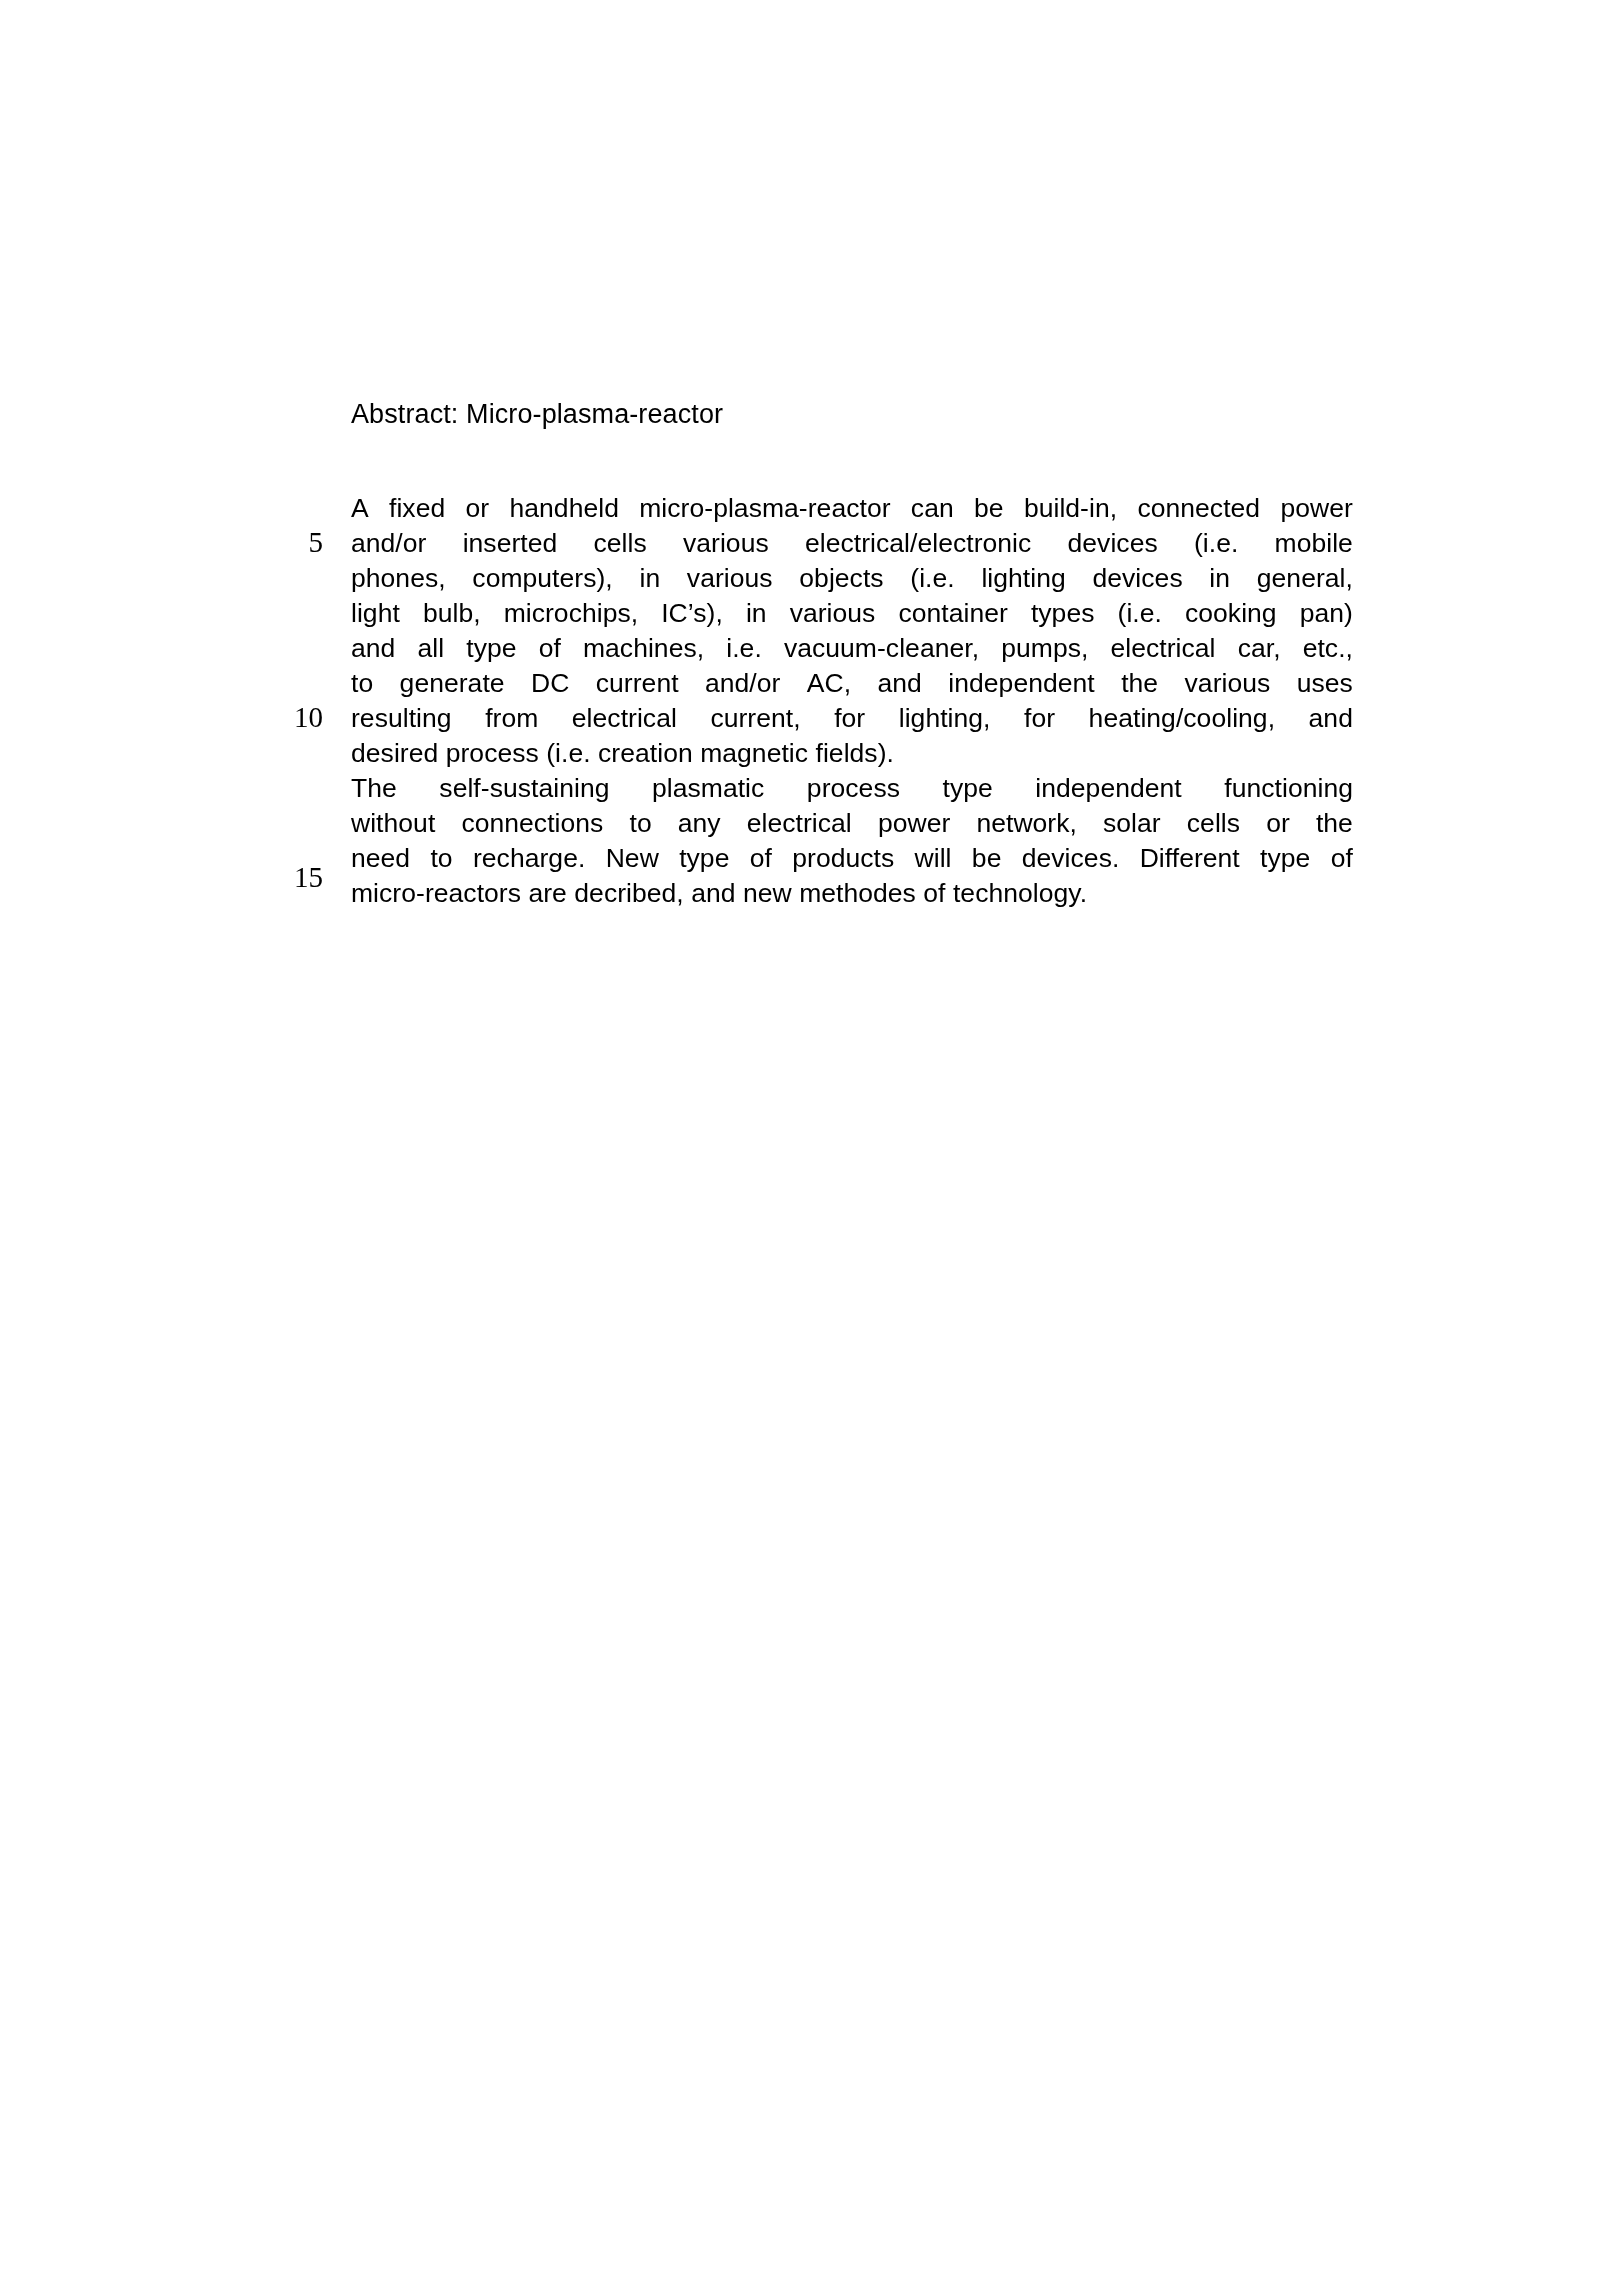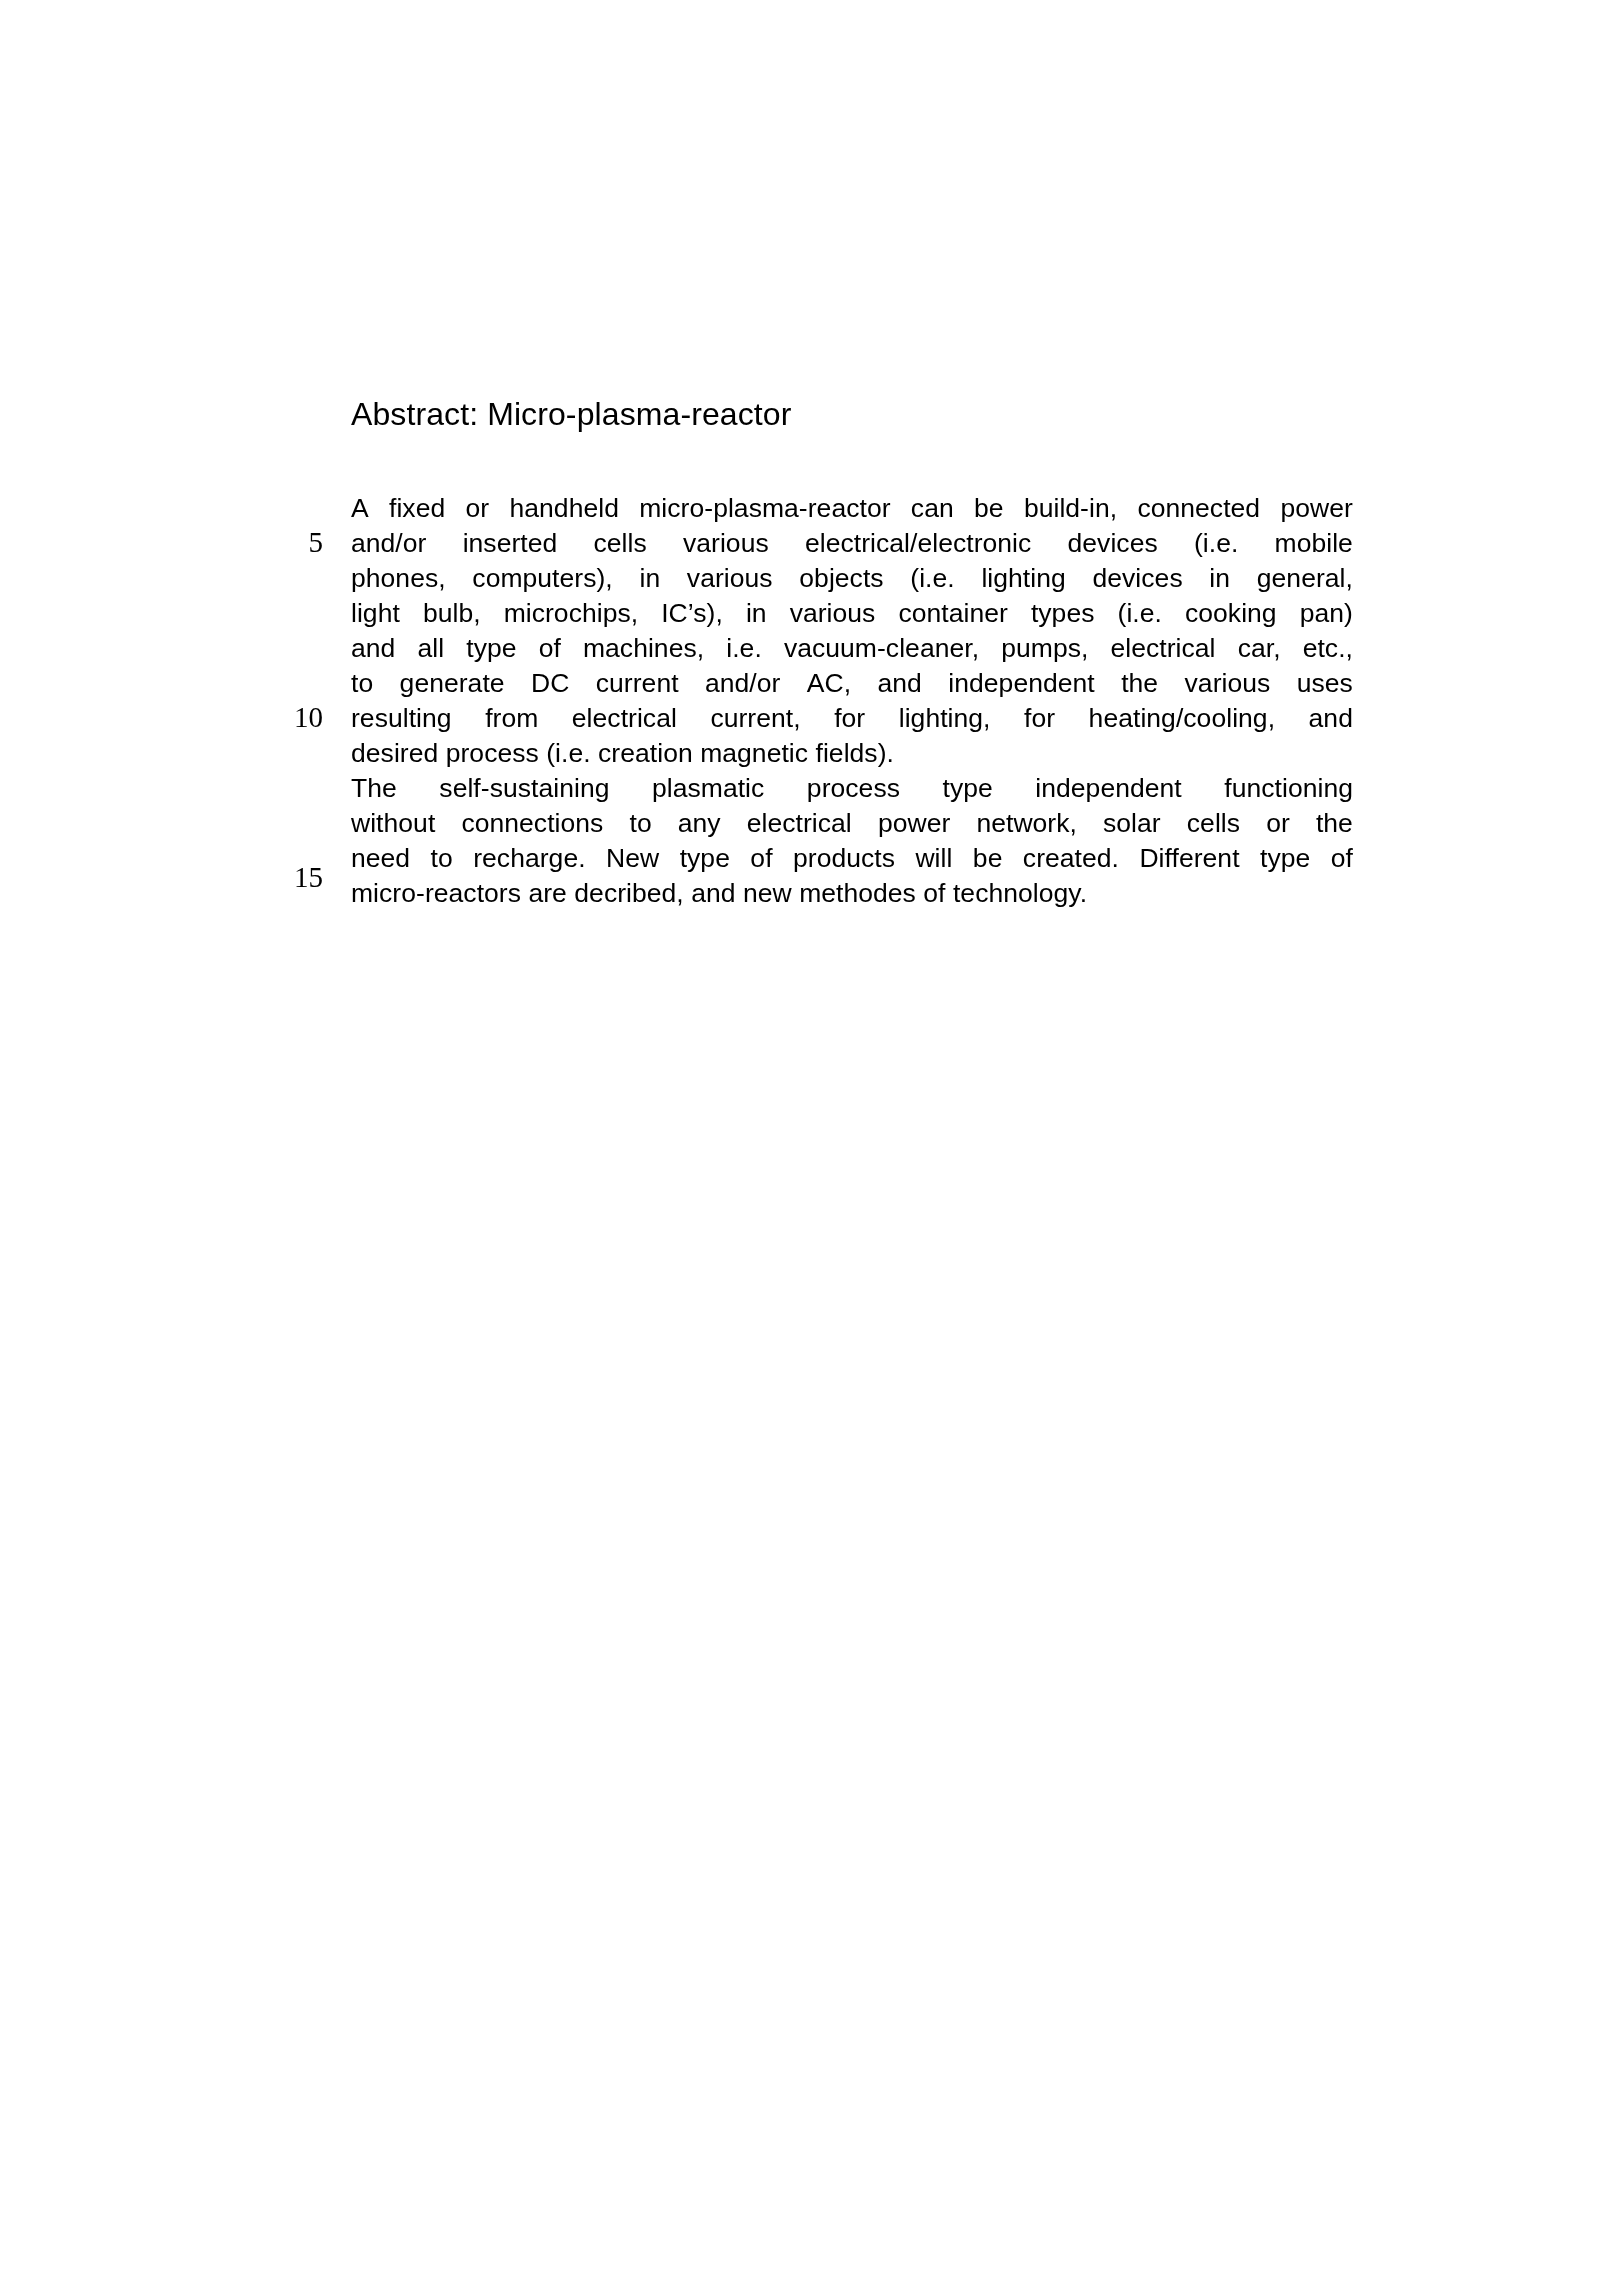--- a/index.html
+++ b/index.html
@@ -34,7 +34,7 @@
   }
 
   .doc-title {
-    font-size: 32px;
+    font-size: 27px;
     line-height: 35px;
     letter-spacing: 0.1px;
     white-space: nowrap;

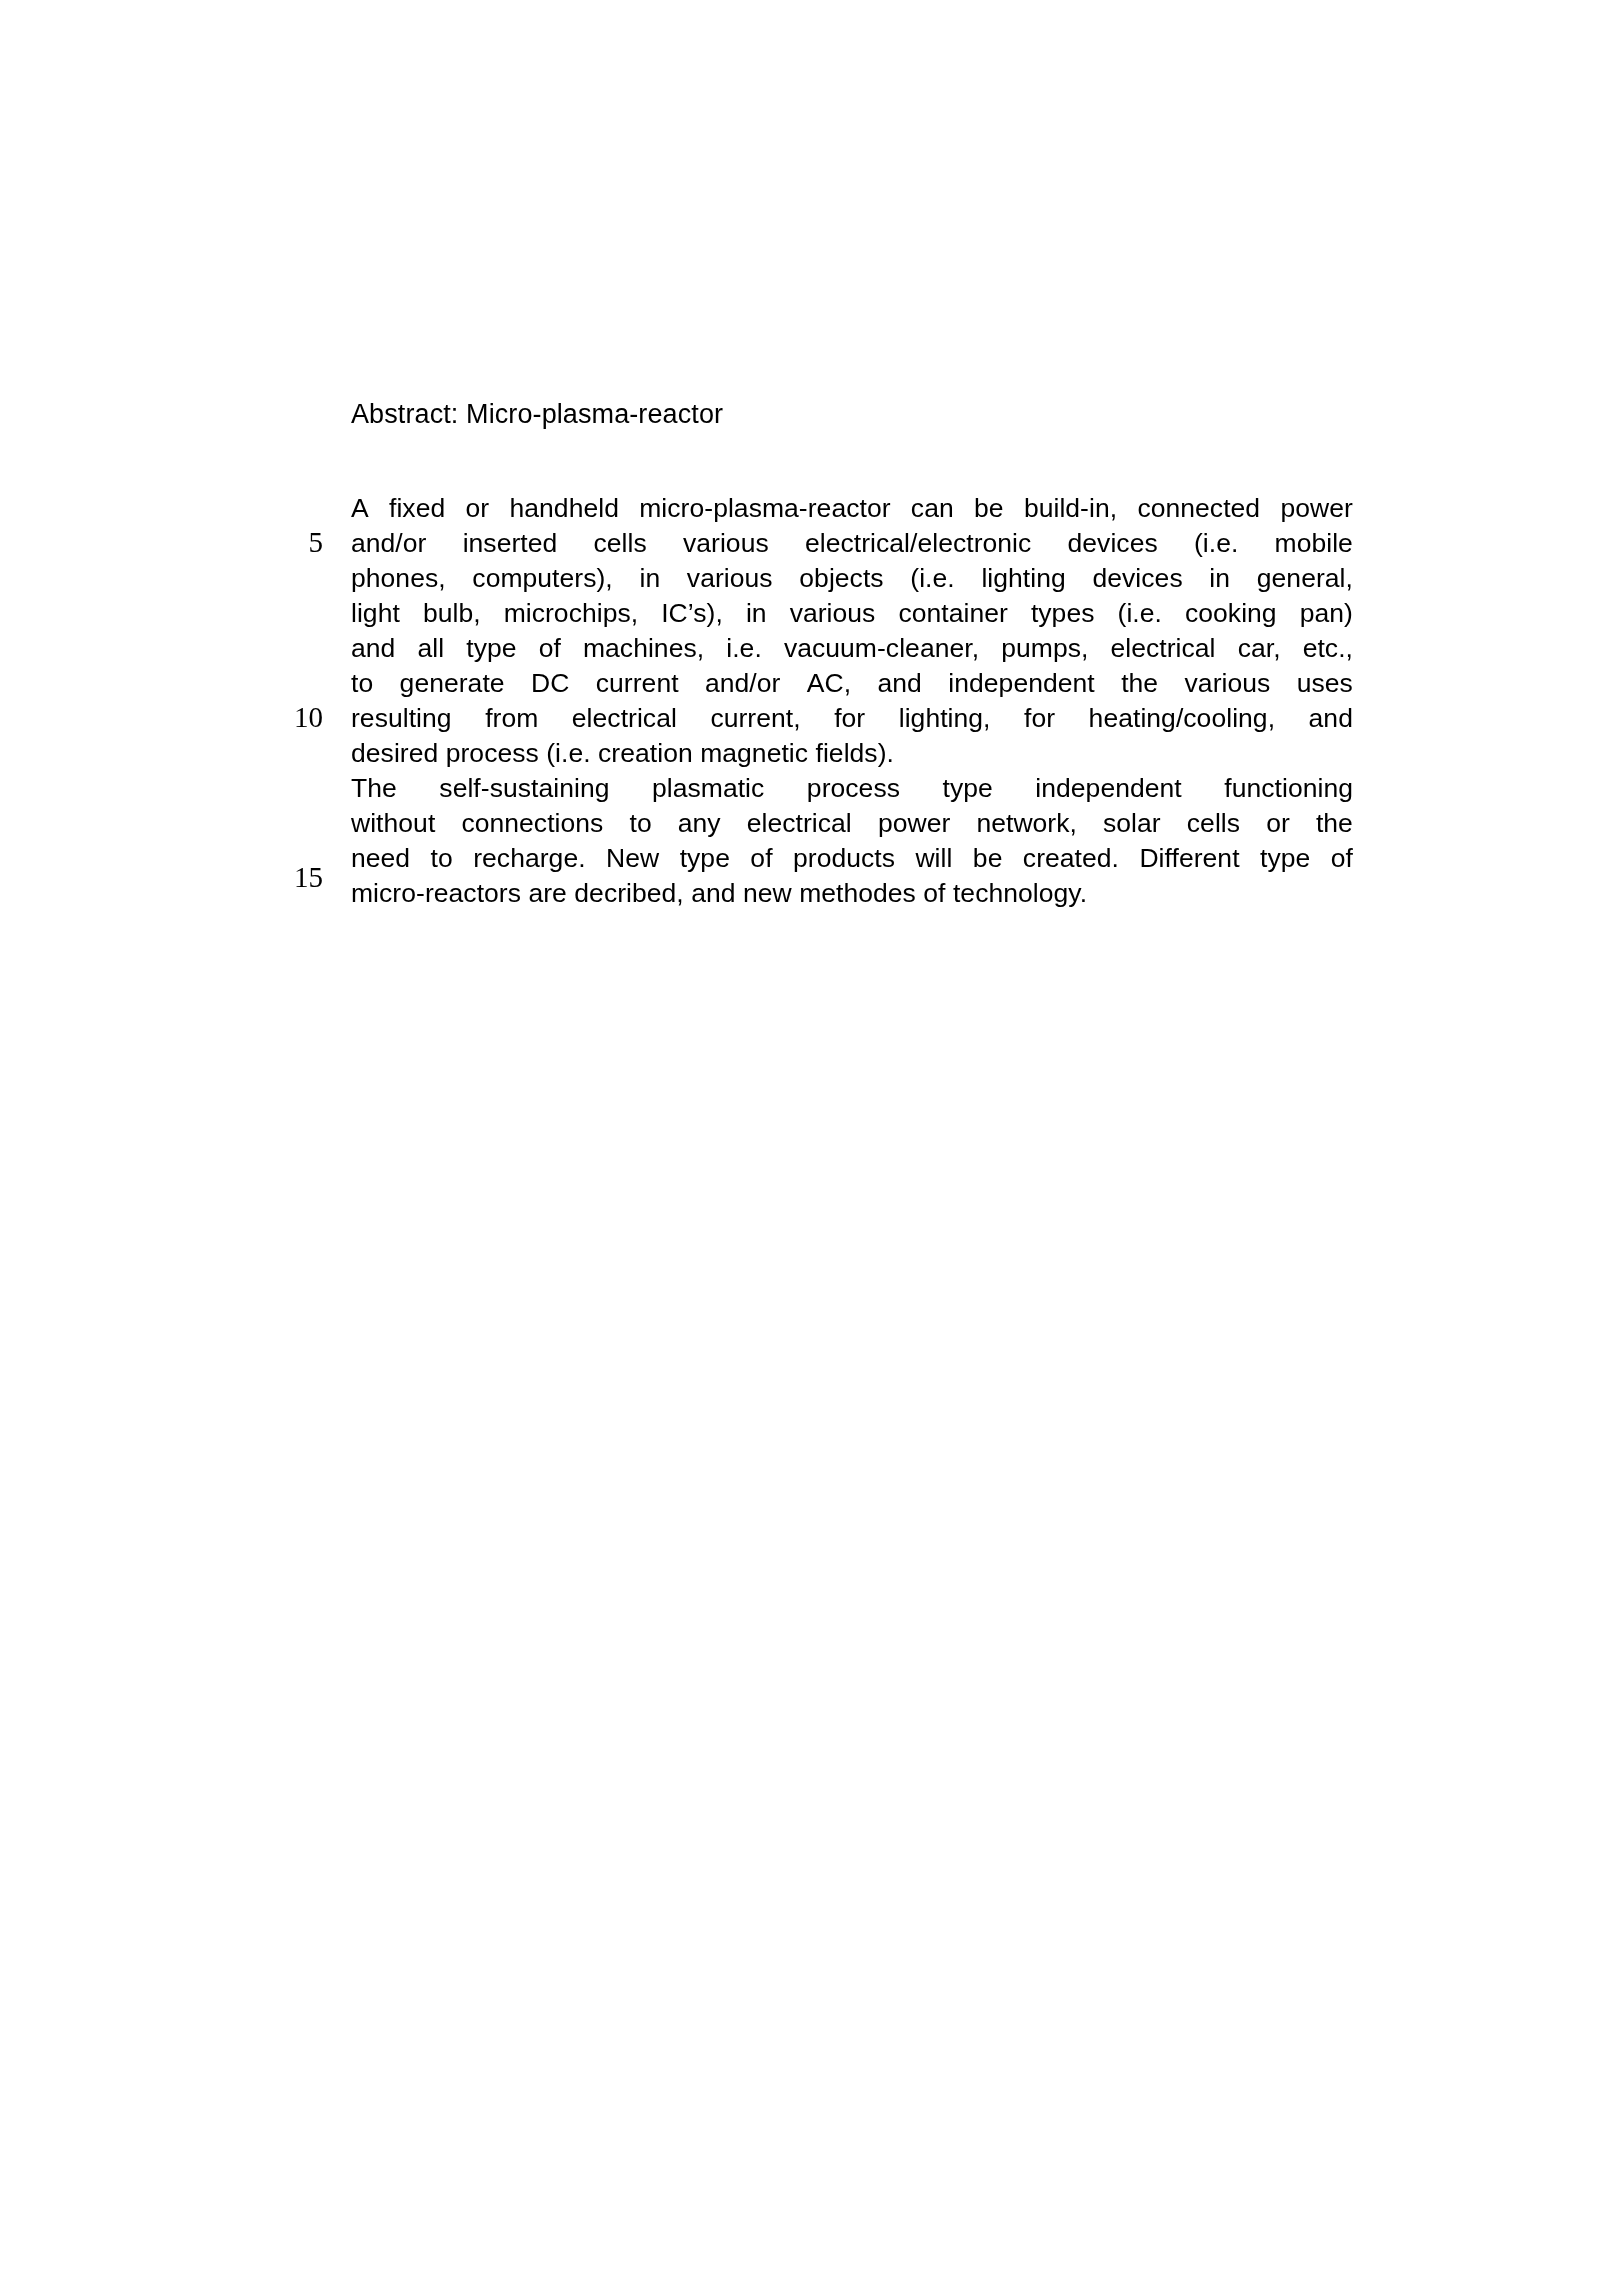--- a/index.html
+++ b/index.html
@@ -117,7 +117,7 @@
     <div class="para">
       <span class="line just"><span class="w">The</span><span class="w">self-sustaining</span><span class="w">plasmatic</span><span class="w">process</span><span class="w">type</span><span class="w">independent</span><span class="w">functioning</span></span>
       <span class="line just"><span class="w">without</span><span class="w">connections</span><span class="w">to</span><span class="w">any</span><span class="w">electrical</span><span class="w">power</span><span class="w">network,</span><span class="w">solar</span><span class="w">cells</span><span class="w">or</span><span class="w">the</span></span>
-      <span class="line just"><span class="w">need</span><span class="w">to</span><span class="w">recharge.</span><span class="w">New</span><span class="w">type</span><span class="w">of</span><span class="w">products</span><span class="w">will</span><span class="w">be</span><span class="w">created.</span><span class="w">Different</span><span class="w">type</span><span class="w">of</span></span>
+      <span class="line just"><span class="w">need</span><span class="w">to</span><span class="w">recharge.</span><span class="w">New</span><span class="w">type</span><span class="w">of</span><span class="w">products</span><span class="w">will</span><span class="w">be</span><span class="w">devices.</span><span class="w">Different</span><span class="w">type</span><span class="w">of</span></span>
       <span class="line">micro-reactors are decribed, and new methodes of technology.</span>
     </div>
 

